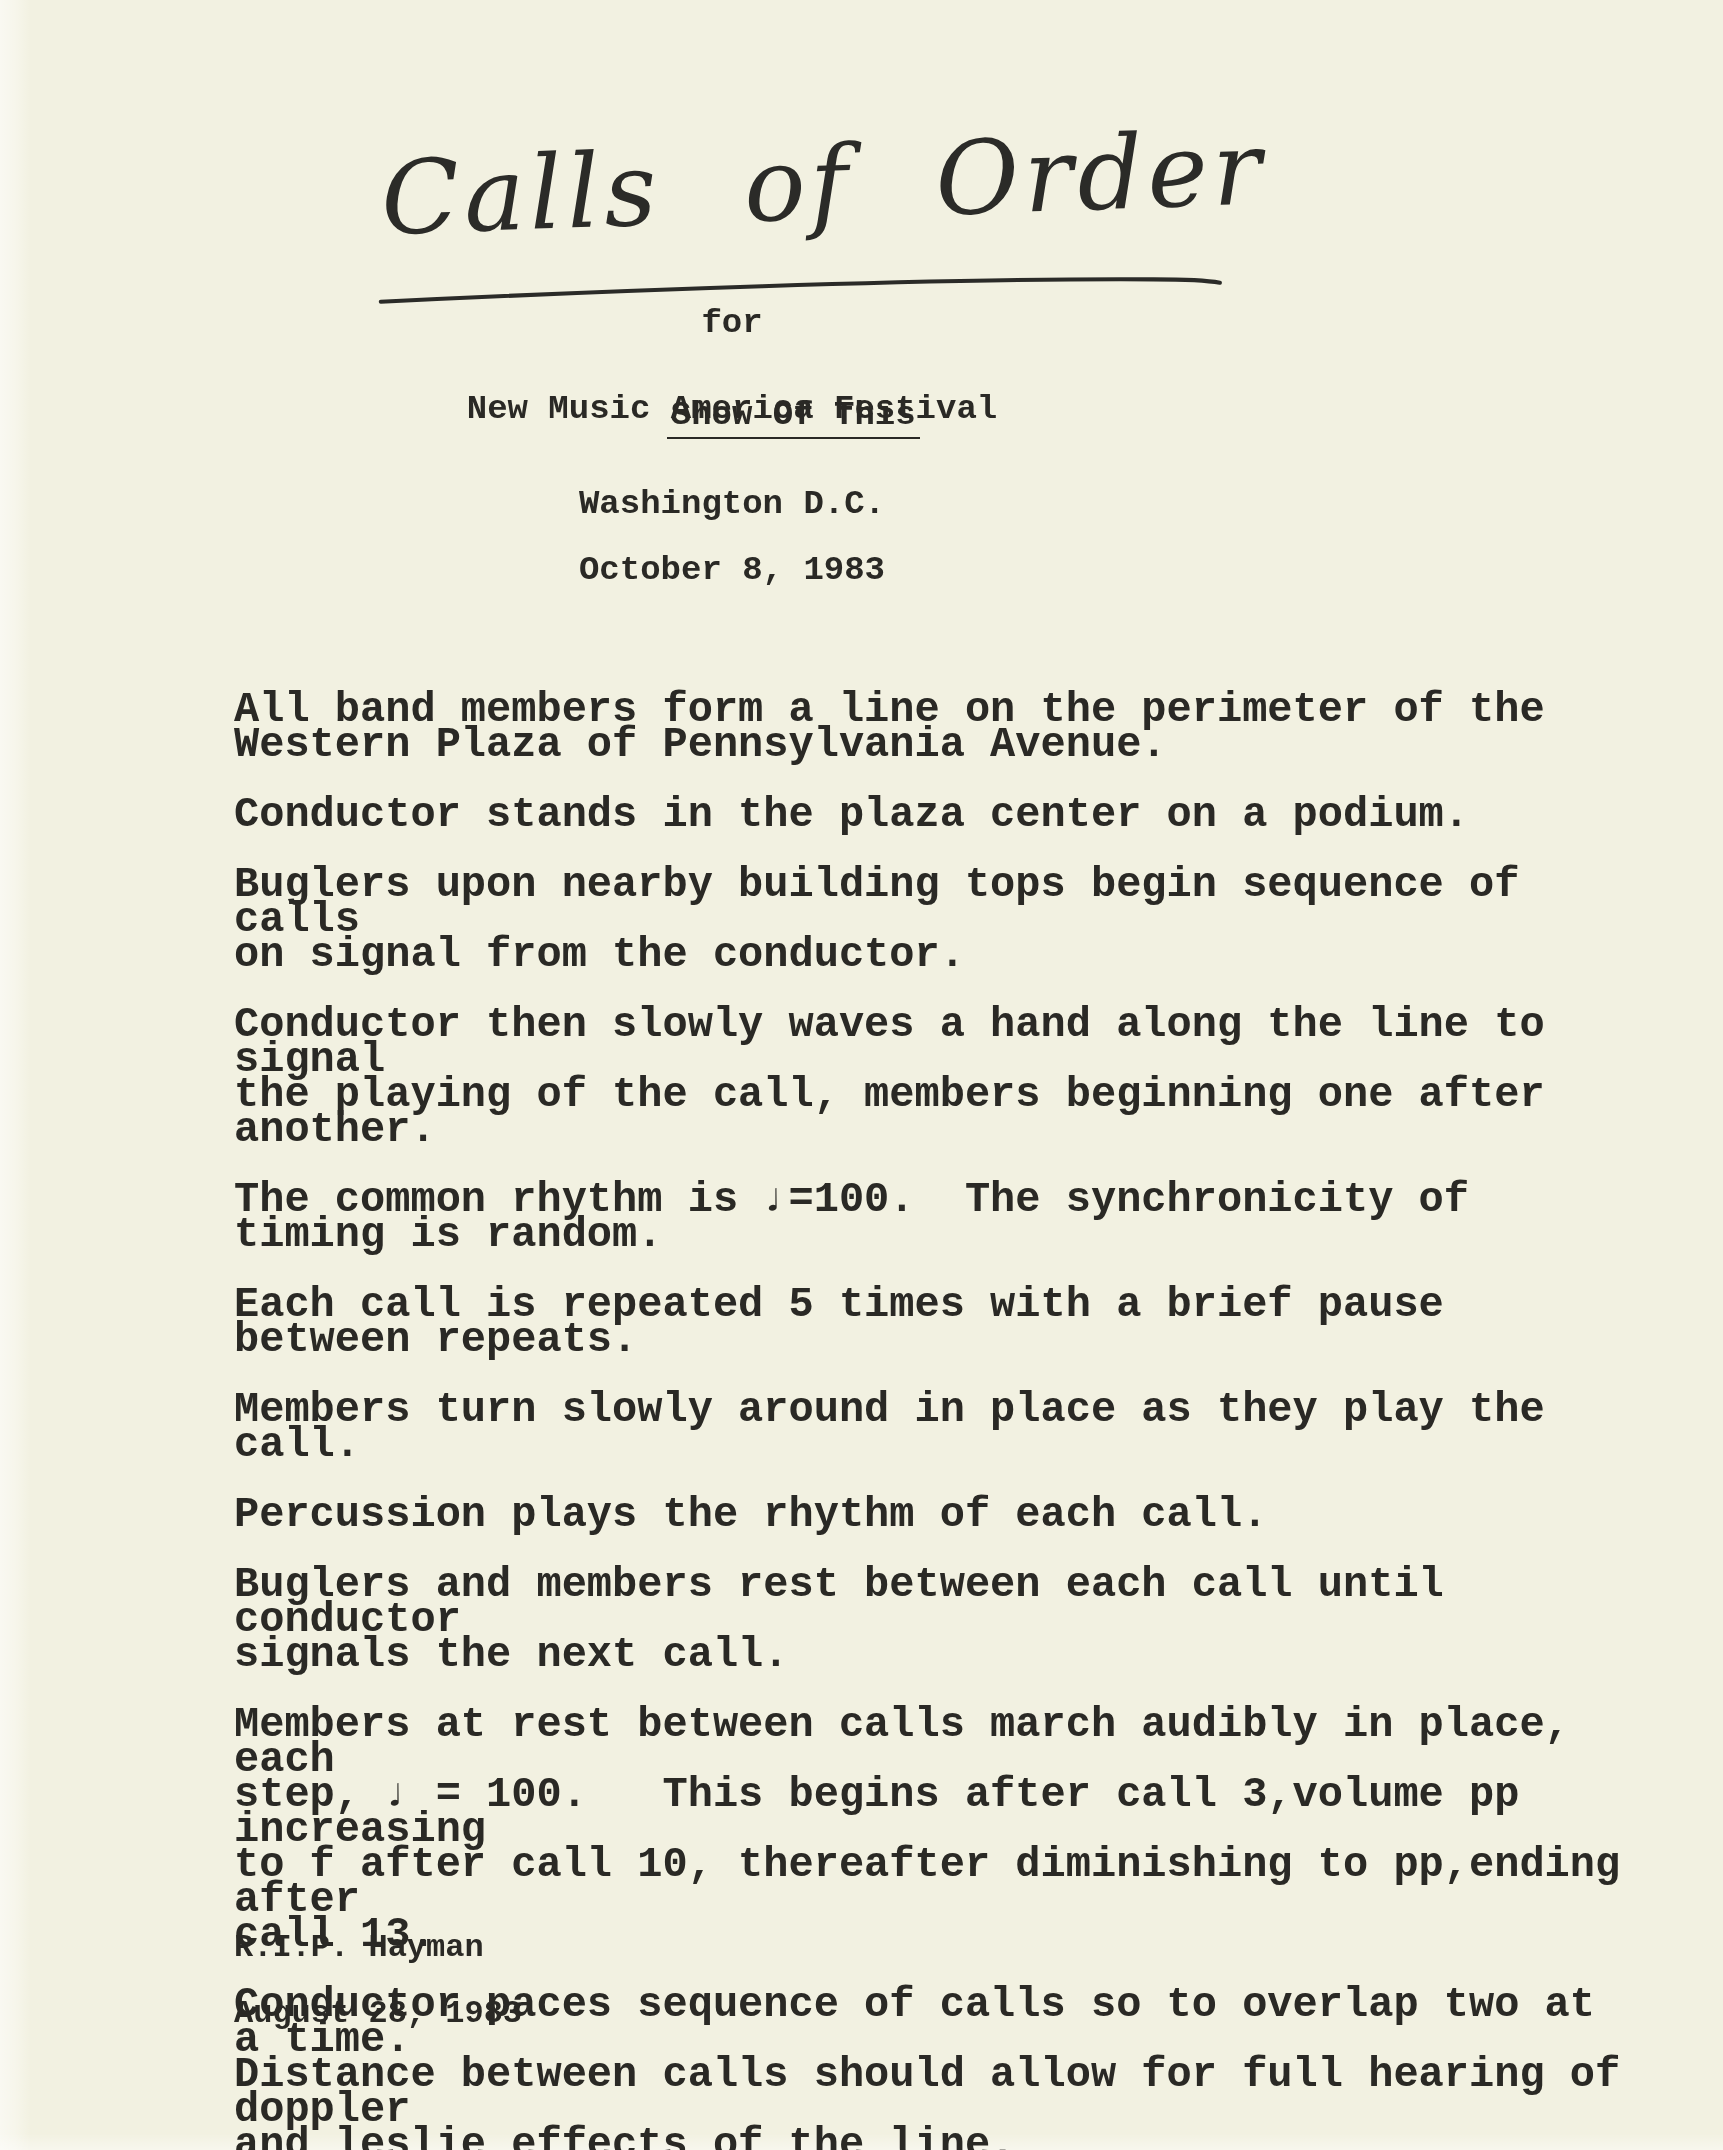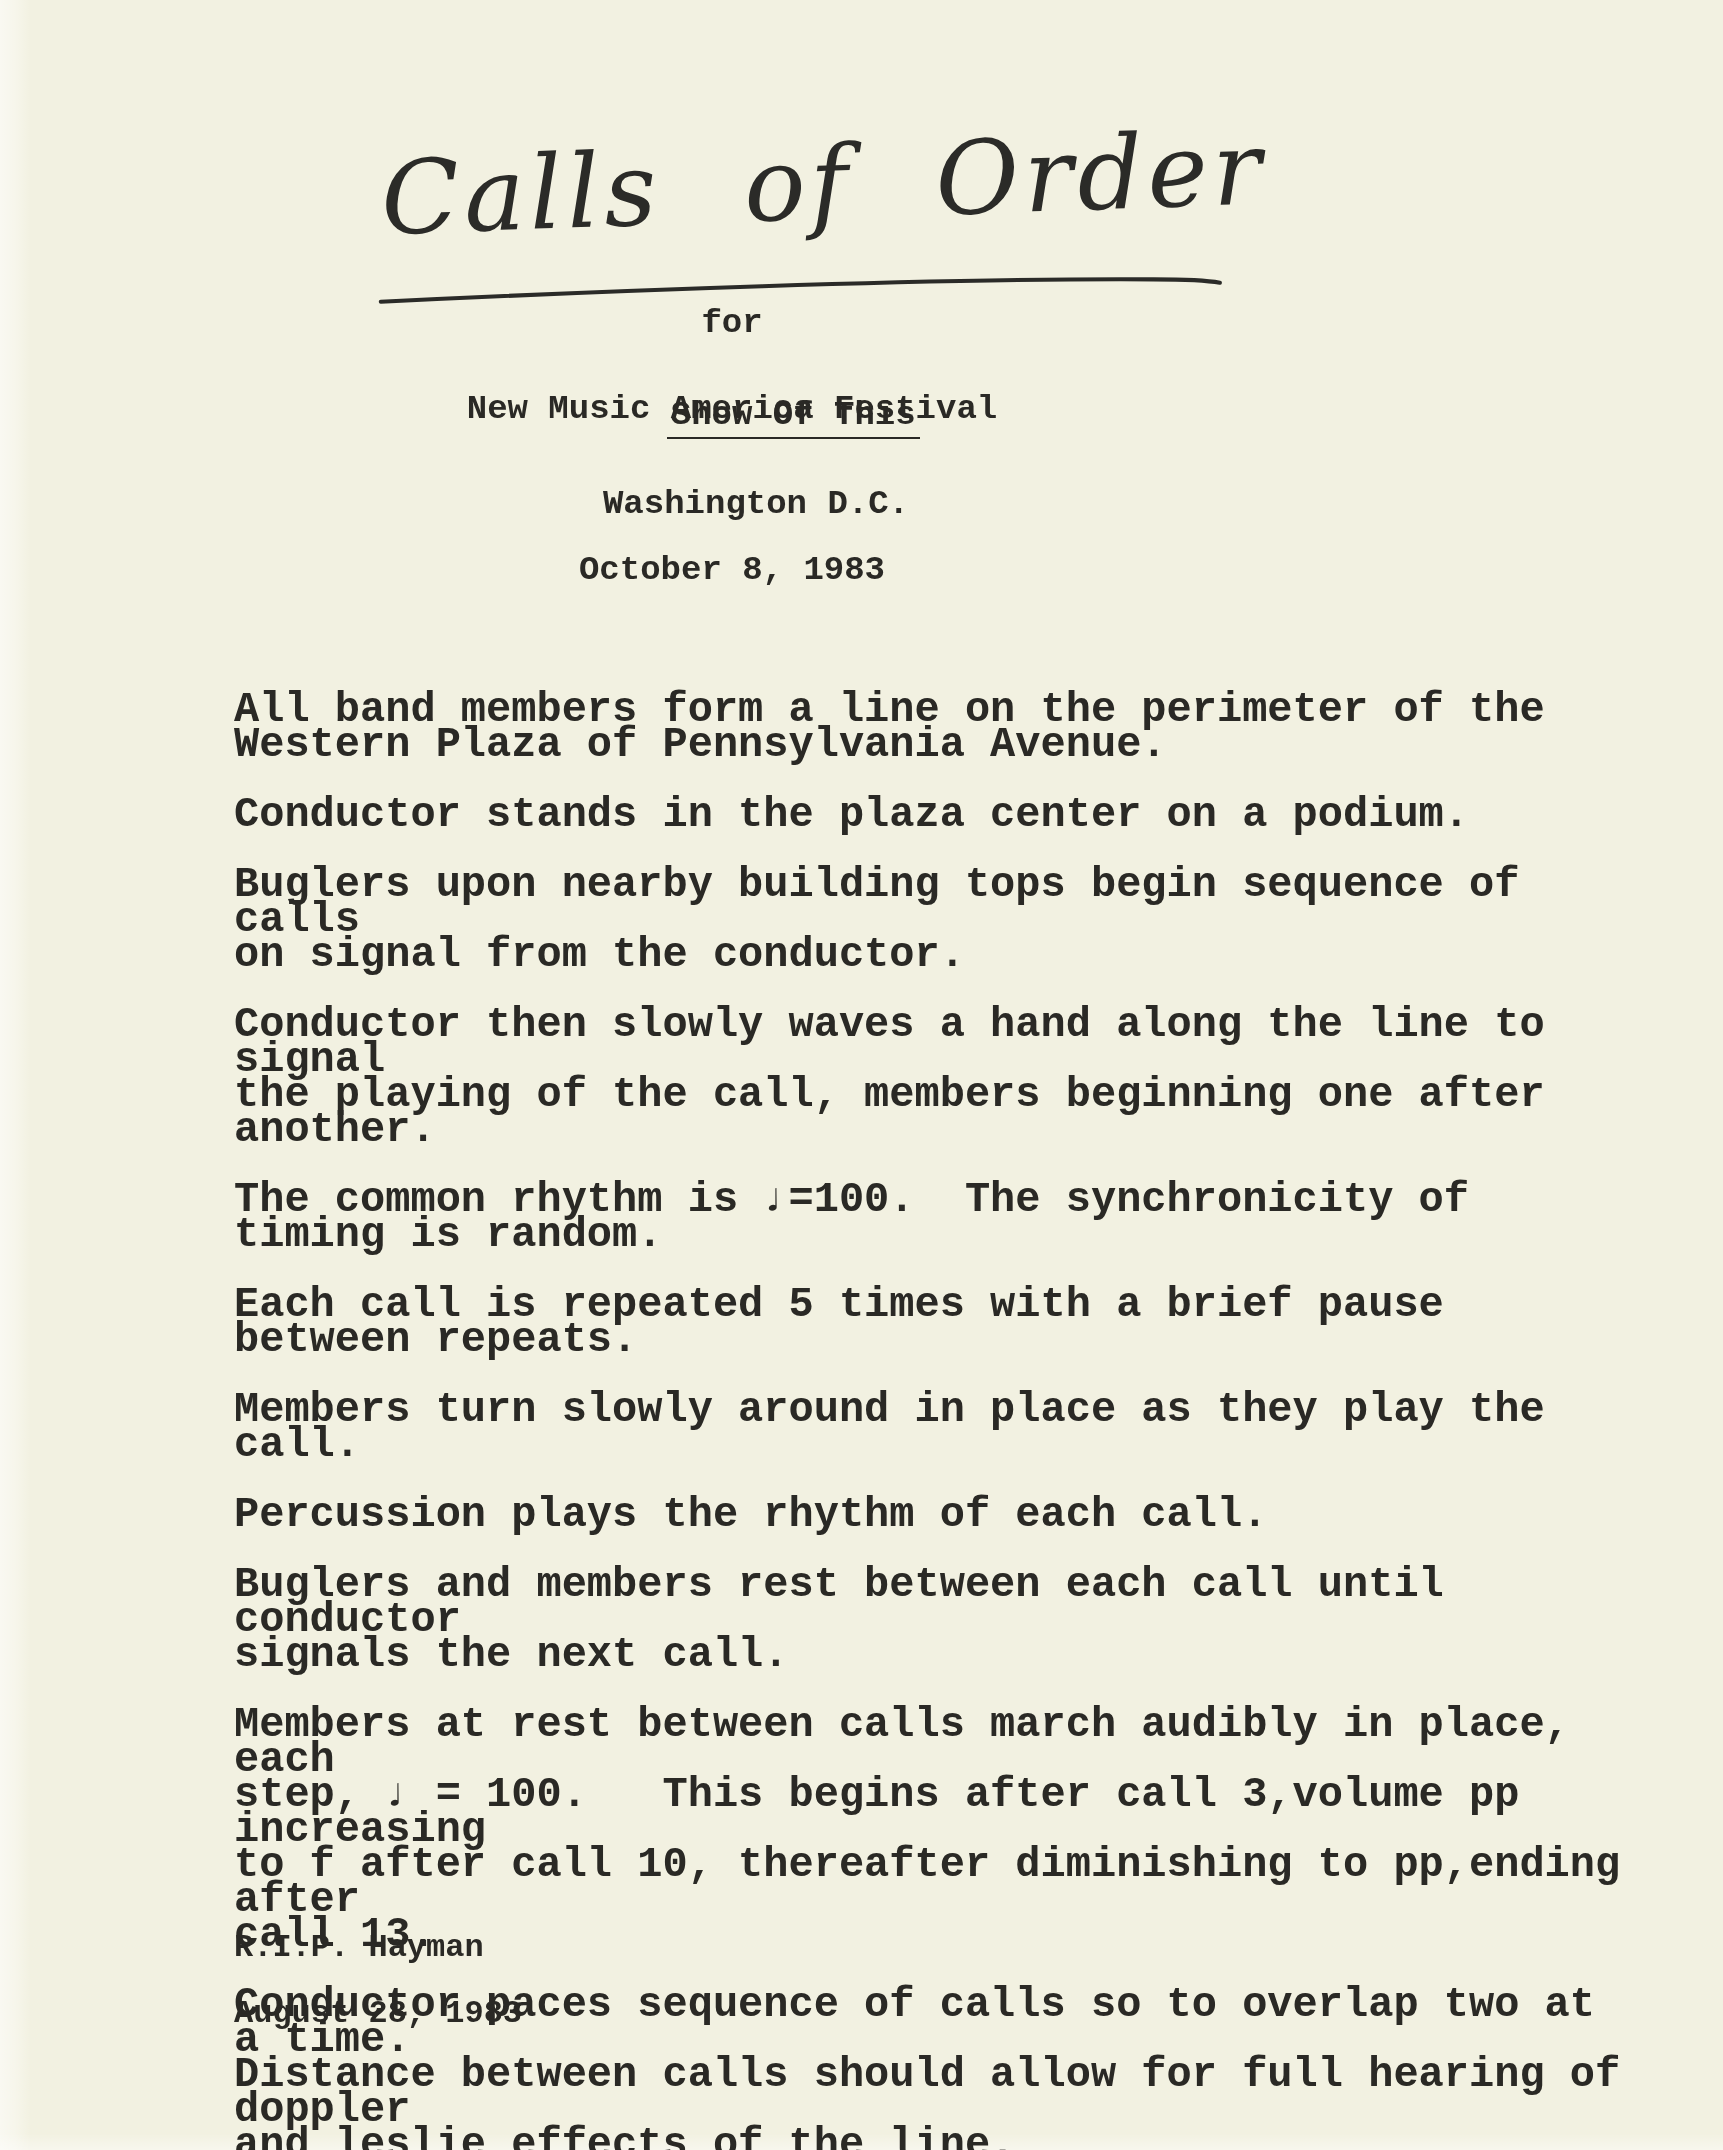--- a/index.html
+++ b/index.html
@@ -65,7 +65,7 @@
   .h-for      { top: 306px; }
   .h-work     { top: 363px; }
   .h-festival { top: 392px; }
-  .h-city     { top: 487px; padding-left: 24px; }
+  .h-city     { top: 487px; }
   .h-date     { top: 553px; }
   .h-work .u {
     display: inline-block;

